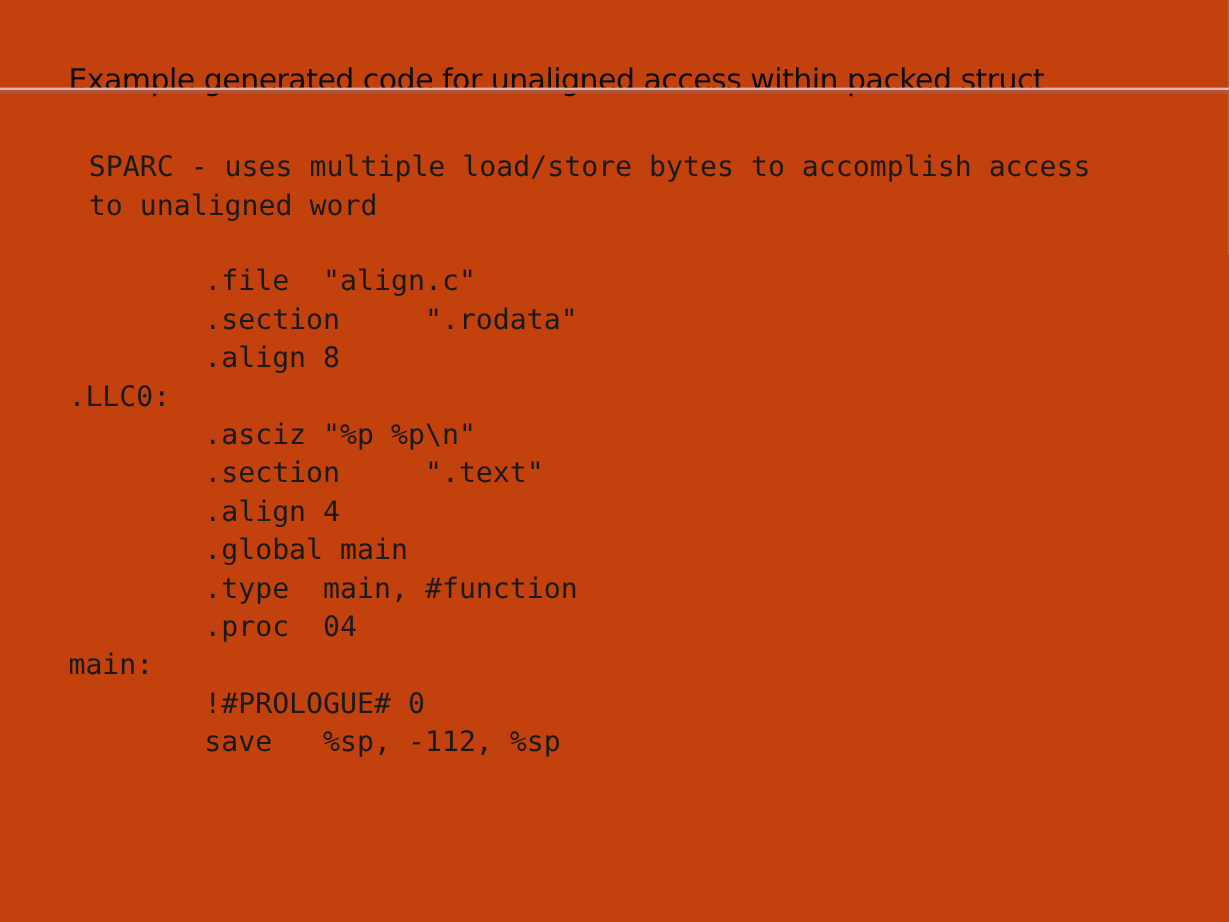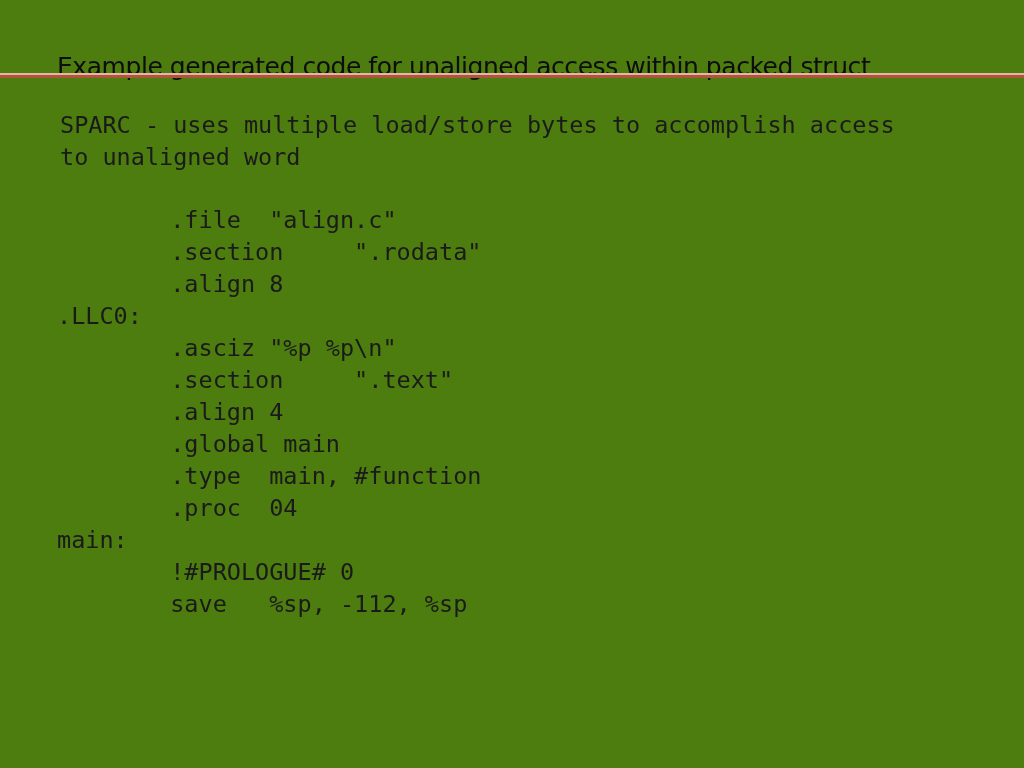--- a/index.html
+++ b/index.html
@@ -22,7 +22,7 @@
     top: 0;
     width: 1024px;
     height: 768px;
-    background: #4d7c0f;
+    background: #c2410c;
   }
 
   

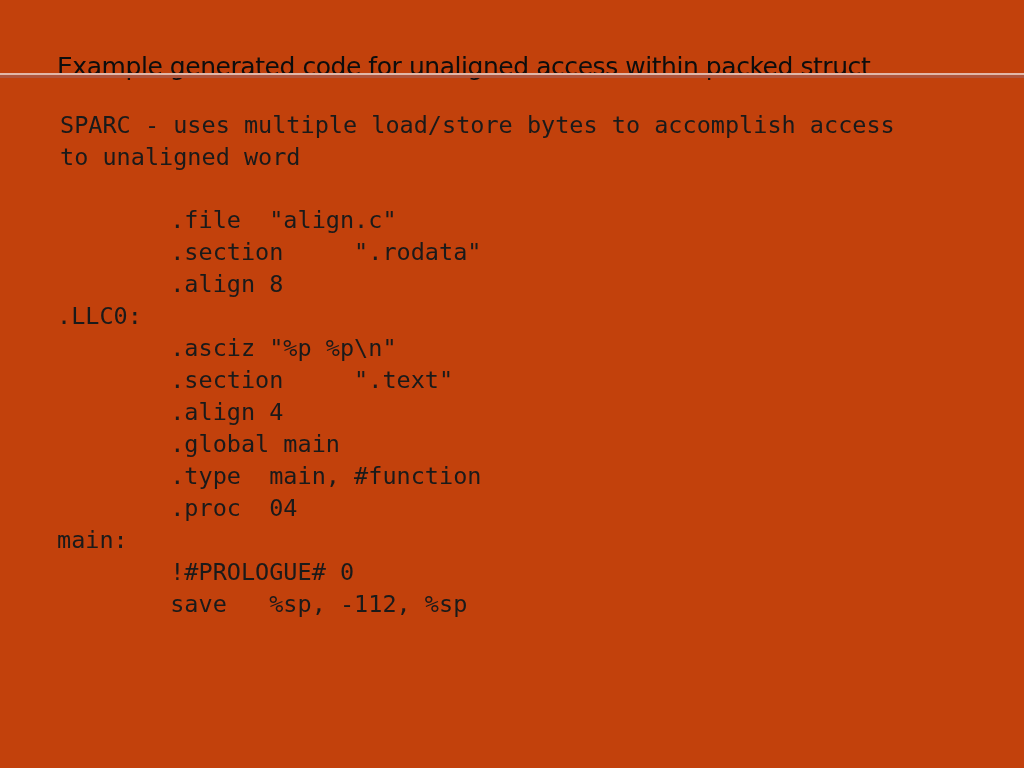--- a/index.html
+++ b/index.html
@@ -72,7 +72,7 @@
     line-height: 32px;
     color: #1a1a1a;
     white-space: pre-wrap;
-    margin: 3px;
+    margin: 17px;
     letter-spacing: 0px;
   }
 

